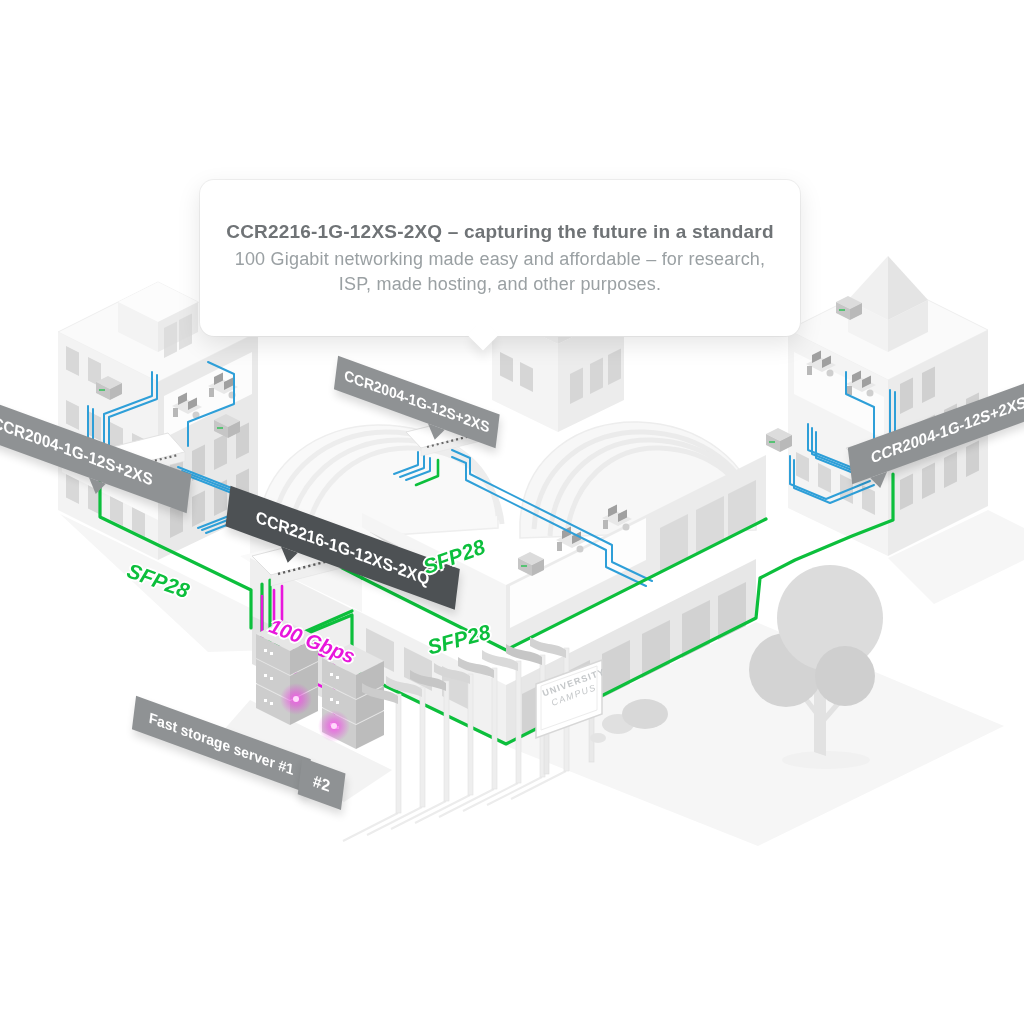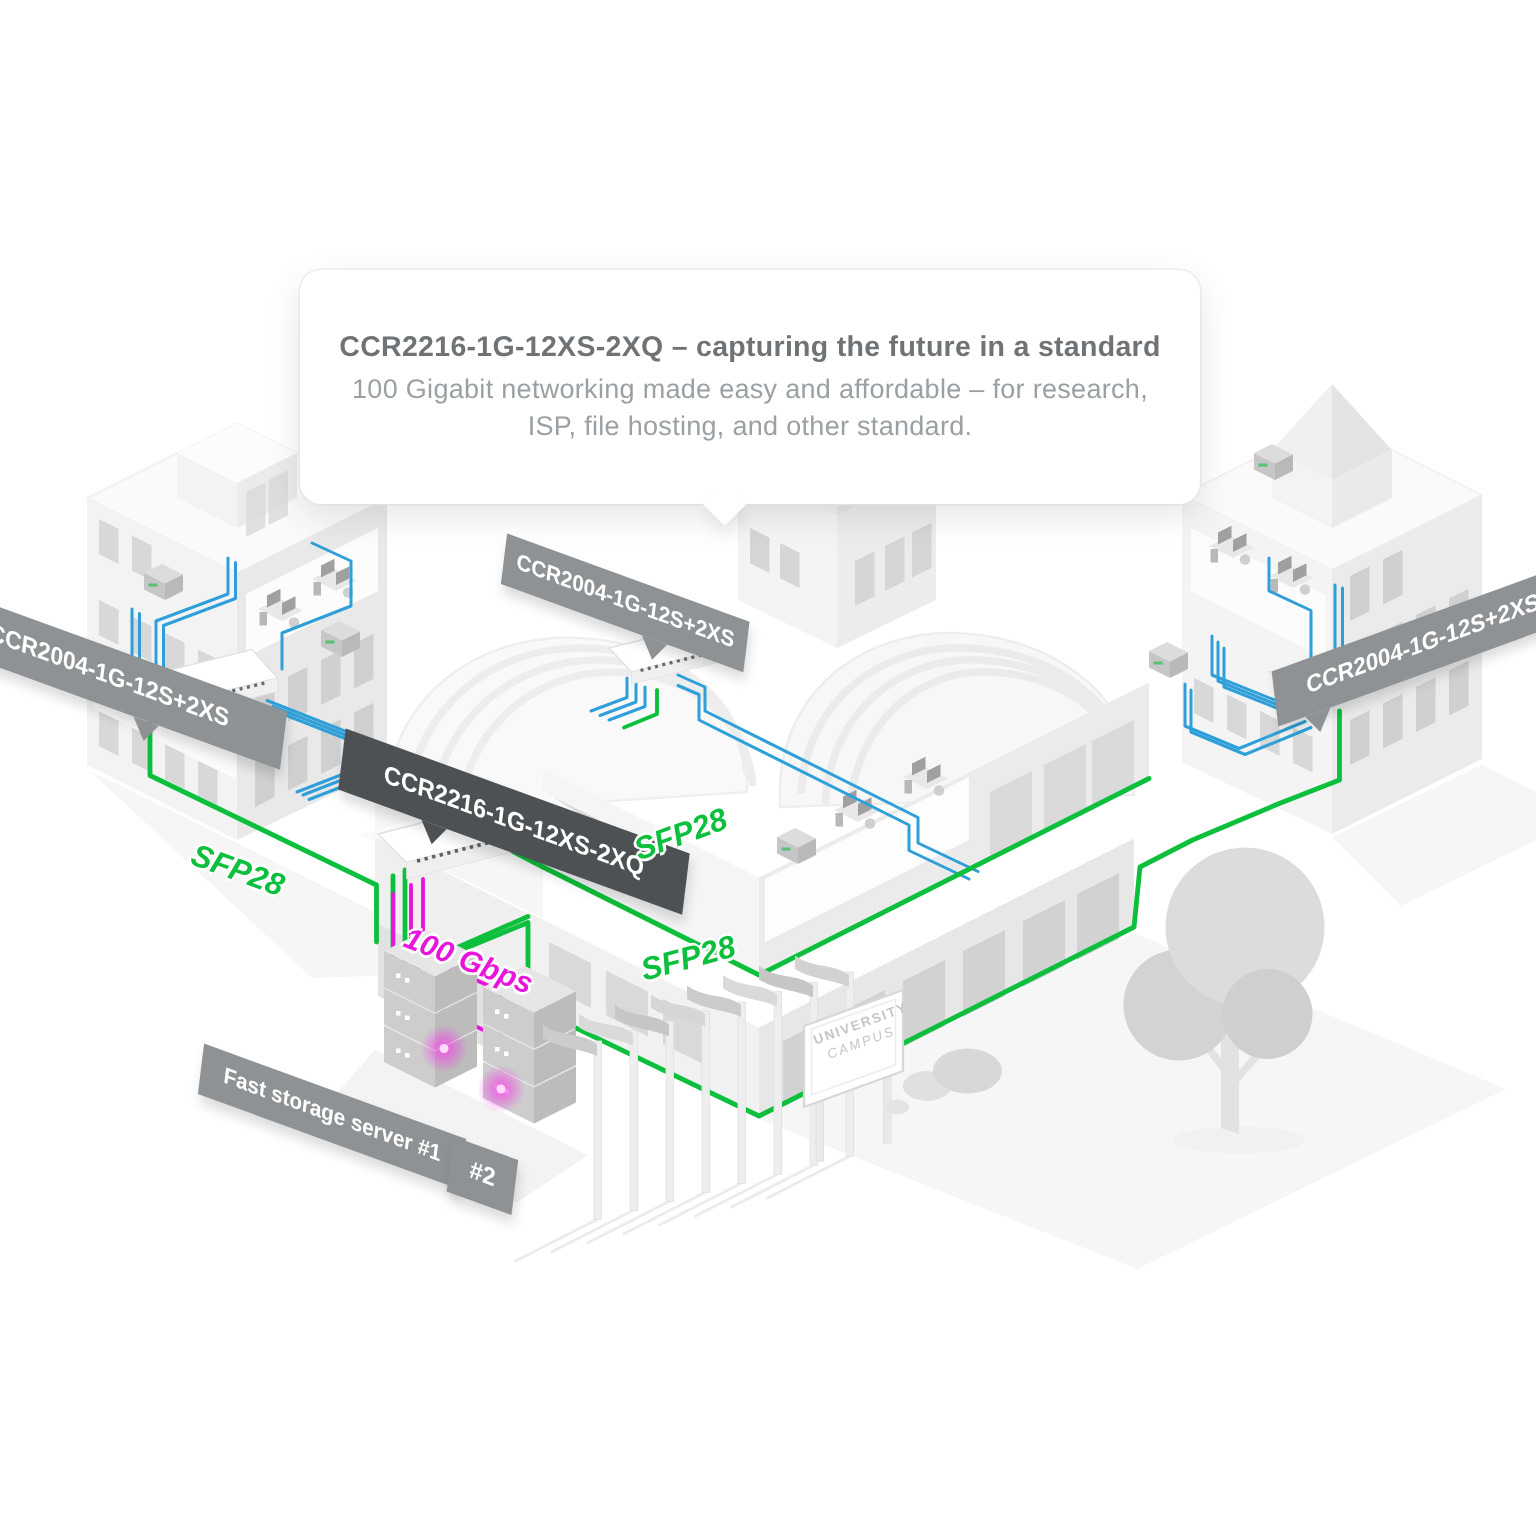--- a/index.html
+++ b/index.html
@@ -385,7 +385,7 @@
   <div class="infobox">
     <div class="ib-head">CCR2216-1G-12XS-2XQ – capturing the future in a standard</div>
     <div class="ib-body first">100 Gigabit networking made easy and affordable – for research,</div>
-    <div class="ib-body">ISP, file hosting, and other standard.</div>
+    <div class="ib-body">ISP, made hosting, and other purposes.</div>
     <div class="tail"></div>
   </div>
 

